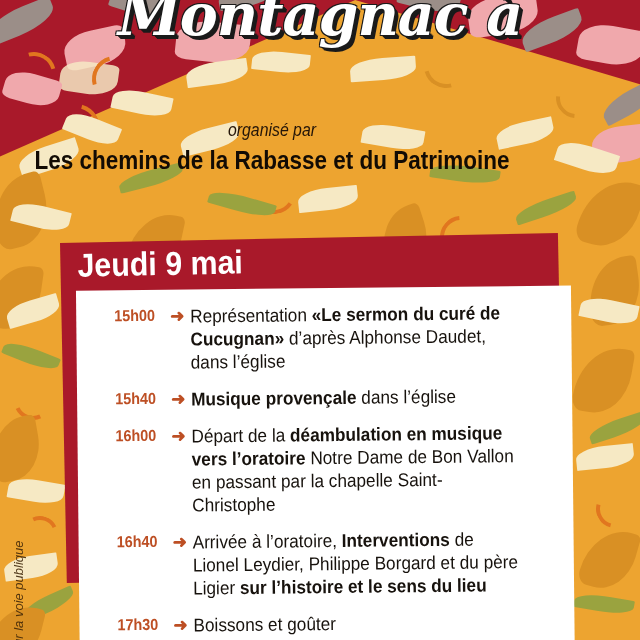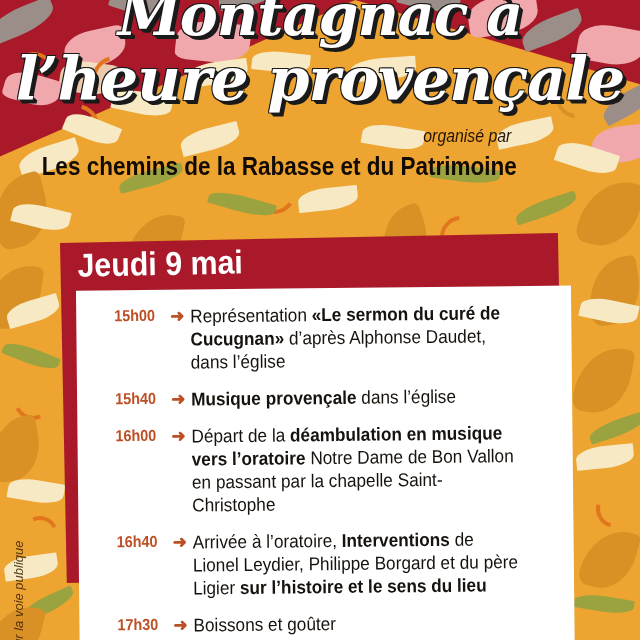--- a/index.html
+++ b/index.html
@@ -289,7 +289,6 @@
 
   <div class="title-wrap">
     <div class="title-line title-1">Montagnac à</div>
-    <div class="title-line title-2">l’heure provençale</div>
   </div>
 
   <div class="org-wrap">

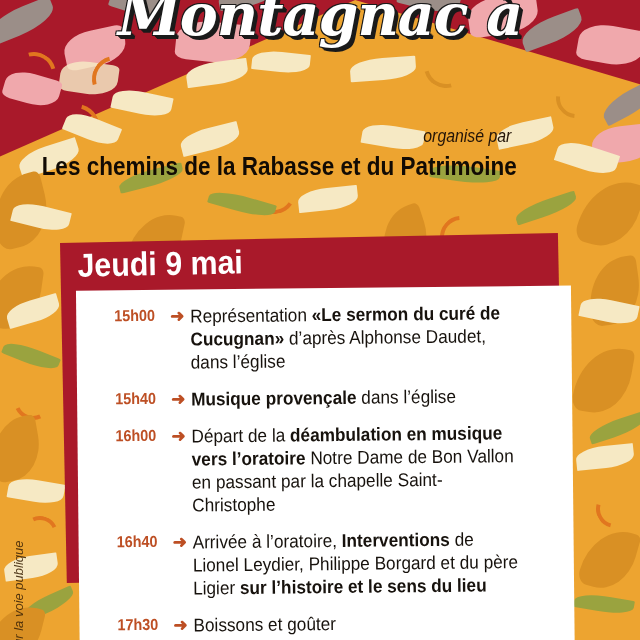--- a/index.html
+++ b/index.html
@@ -91,8 +91,8 @@
   
   .org-wrap {
     position:absolute;
-    left:0; top:126px; width:544px;
-    text-align:right; z-index:20;
+    left:0; top:120px; width:544px;
+    text-align:center; z-index:20;
   }
   .org-label {
     font-family:"Liberation Sans", sans-serif;

